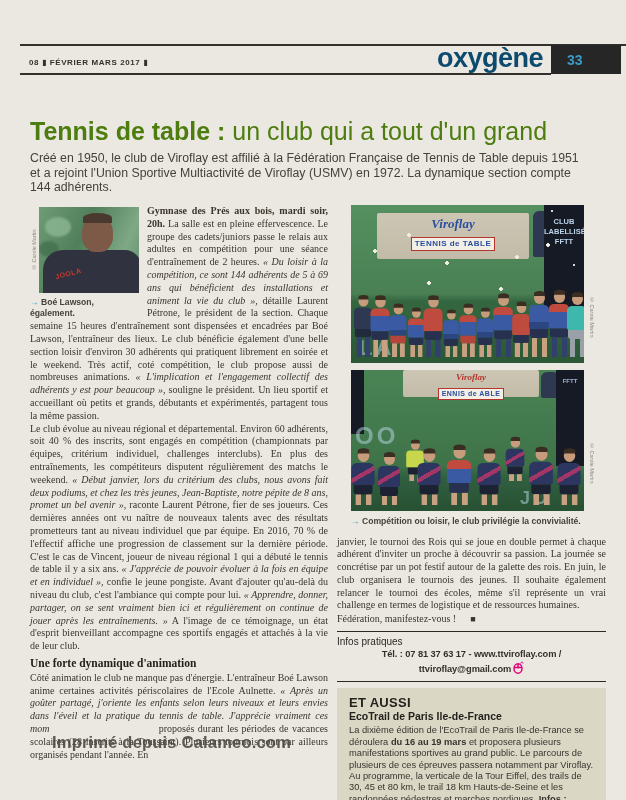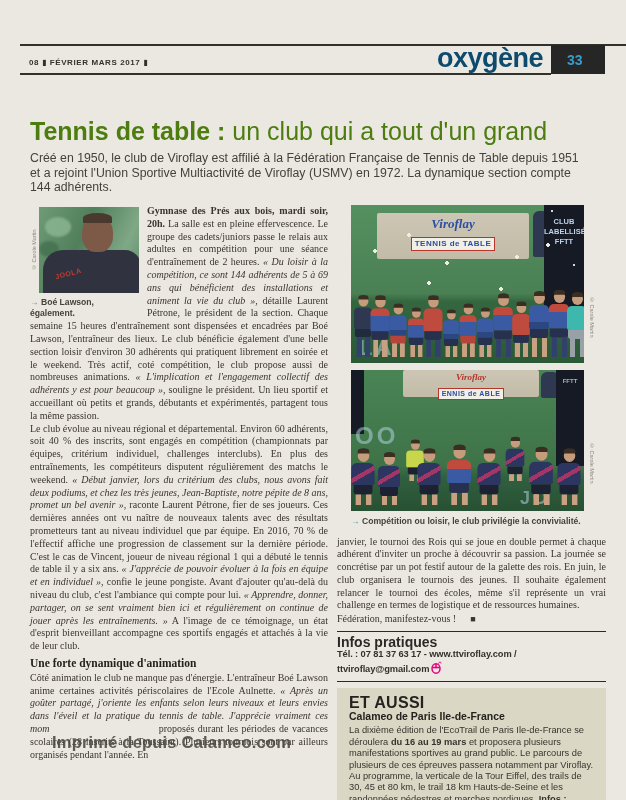--- a/index.html
+++ b/index.html
@@ -14,7 +14,7 @@
   .issue{position:absolute;left:29px;top:58px;font-size:8px;font-weight:bold;letter-spacing:.6px;color:#33312c;}
   .rule-under{position:absolute;left:20px;top:73px;width:531px;height:2px;background:#33312c;}
   .oxygene{position:absolute;right:83px;top:44px;font-size:27px;font-weight:bold;letter-spacing:-.5px;color:#0c4a6e;line-height:28px;}
-  .pagebox{position:absolute;left:551px;top:45px;width:54px;height:29px;background:#262626;
+  .pagebox{position:absolute;left:551px;top:45px;width:70px;height:29px;background:#262626;
            display:flex;align-items:center;box-sizing:border-box;padding-left:16px;}
   .pagebox span{color:#3a9bc8;font-weight:bold;font-size:14px;}
   

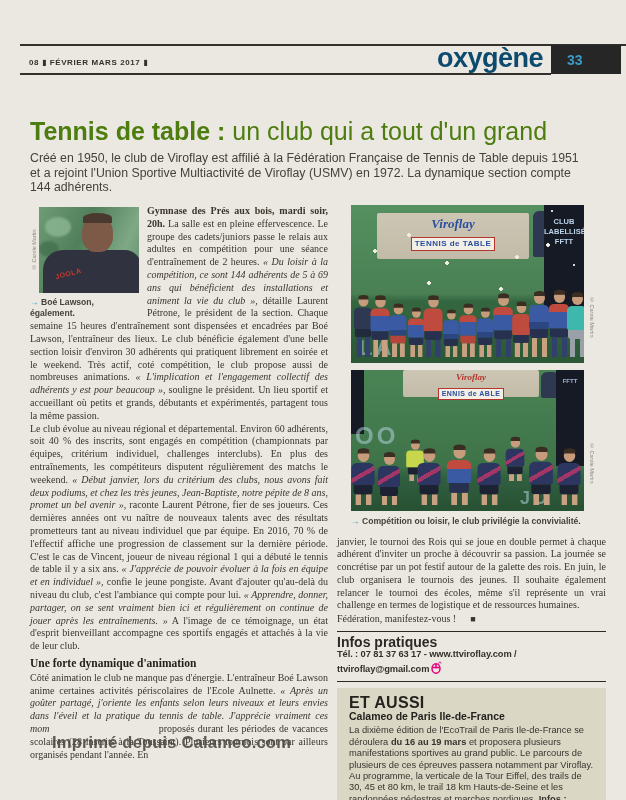--- a/index.html
+++ b/index.html
@@ -104,7 +104,7 @@
   .benevoles{font-family:"Liberation Serif","DejaVu Serif",serif;font-size:10px;line-height:13px;color:#3a352d;margin:0;}
   .endsq{margin-left:14px;font-size:9px;}
   hr.thin{border:none;border-top:1.4px solid #2b2926;margin:5px 0 4px 0;}
-  .infos-label{font-size:14px;font-weight:bold;color:#2b2926;line-height:12px;}
+  .infos-label{font-size:10px;font-weight:normal;color:#2b2926;line-height:12px;}
   .infos-line{font-size:9.3px;font-weight:bold;color:#33312c;line-height:13px;letter-spacing:-.1px;}
   .mouse-ic{vertical-align:-2px;margin-left:2px;}
   .etaussi{margin-top:6px;background:#dbd7c5;padding:8px 12px 9px 12px;box-sizing:border-box;}

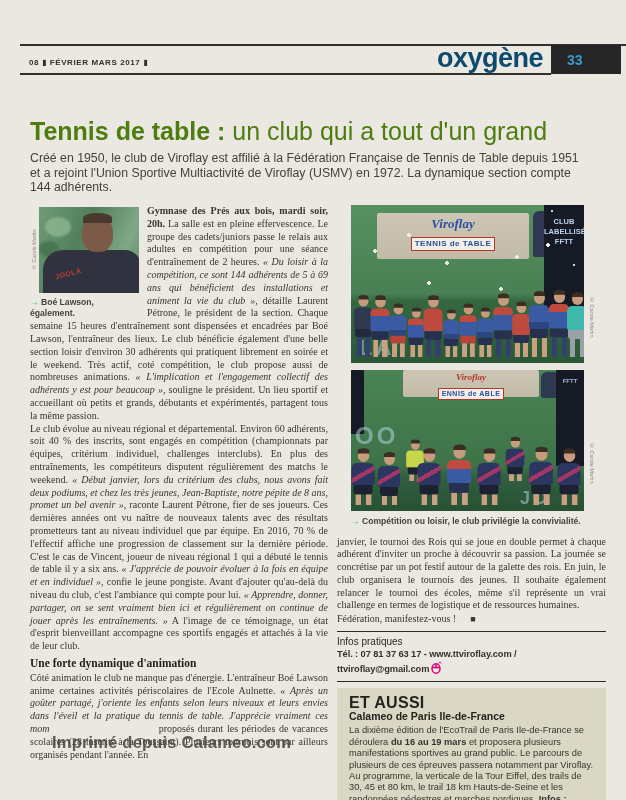--- a/index.html
+++ b/index.html
@@ -105,7 +105,7 @@
   .endsq{margin-left:14px;font-size:9px;}
   hr.thin{border:none;border-top:1.4px solid #2b2926;margin:5px 0 4px 0;}
   .infos-label{font-size:10px;font-weight:normal;color:#2b2926;line-height:12px;}
-  .infos-line{font-size:9.3px;font-weight:bold;color:#33312c;line-height:13px;letter-spacing:-.1px;}
+  .infos-line{font-size:9.3px;font-weight:bold;color:#33312c;line-height:13px;letter-spacing:-.1px;text-align:center;}
   .mouse-ic{vertical-align:-2px;margin-left:2px;}
   .etaussi{margin-top:6px;background:#dbd7c5;padding:8px 12px 9px 12px;box-sizing:border-box;}
   .ea-title{font-size:16px;font-weight:bold;letter-spacing:.3px;color:#24221e;line-height:13px;margin:0;}

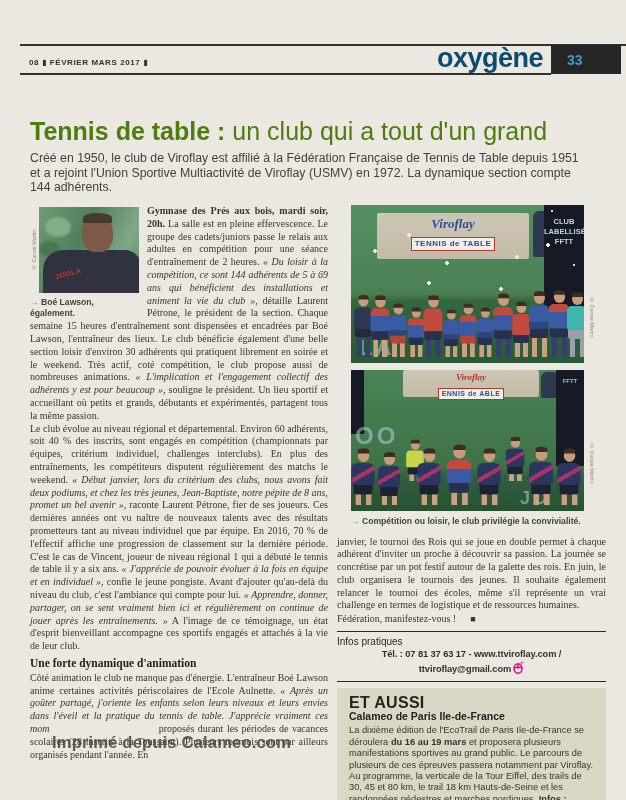--- a/index.html
+++ b/index.html
@@ -108,7 +108,7 @@
   .infos-line{font-size:9.3px;font-weight:bold;color:#33312c;line-height:13px;letter-spacing:-.1px;text-align:center;}
   .mouse-ic{vertical-align:-2px;margin-left:2px;}
   .etaussi{margin-top:6px;background:#dbd7c5;padding:8px 12px 9px 12px;box-sizing:border-box;}
-  .ea-title{font-size:16px;font-weight:bold;letter-spacing:.3px;color:#24221e;line-height:13px;margin:0;}
+  .ea-title{font-size:13px;font-weight:bold;letter-spacing:.3px;color:#24221e;line-height:13px;margin:0;}
   .ea-sub{font-size:10.5px;font-weight:bold;color:#24221e;line-height:13px;margin:1px 0 2px 0;}
   .ea-body{font-size:9.3px;line-height:11.4px;color:#36342e;margin:0;text-align:left;}
   .ea-body .b{font-weight:bold;}

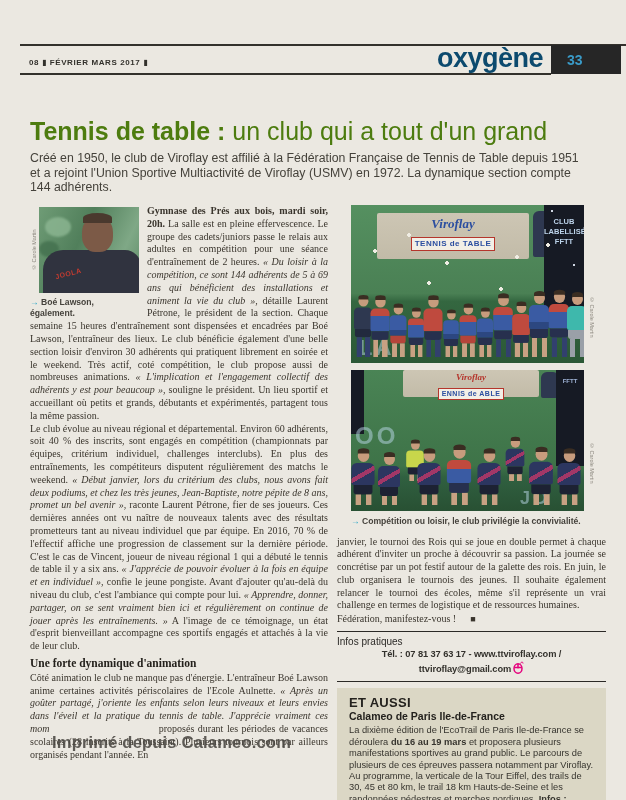--- a/index.html
+++ b/index.html
@@ -347,7 +347,7 @@
 
   <div class="etaussi">
     <p class="ea-title">ET AUSSI</p>
-    <p class="ea-sub">Calameo de Paris Ile-de-France</p>
+    <p class="ea-sub">EcoTrail de Paris Ile-de-France</p>
     <p class="ea-body"><span><span>La dixième édition de l'EcoTrail de Paris Ile-de-France se déroulera </span><span class="b">du 16 au 19 mars</span><span> et proposera plusieurs manifestations sportives au grand public. Le parcours de plusieurs de ces épreuves passera notamment par Viroflay. Au programme, la verticale de la Tour Eiffel, des trails de 30, 45 et 80 km, le trail 18 km Hauts-de-Seine et les randonnées pédestres et marches nordiques. </span><span class="b">Infos : www.traildeparis.com</span></span></p>
   </div>
 </div>

